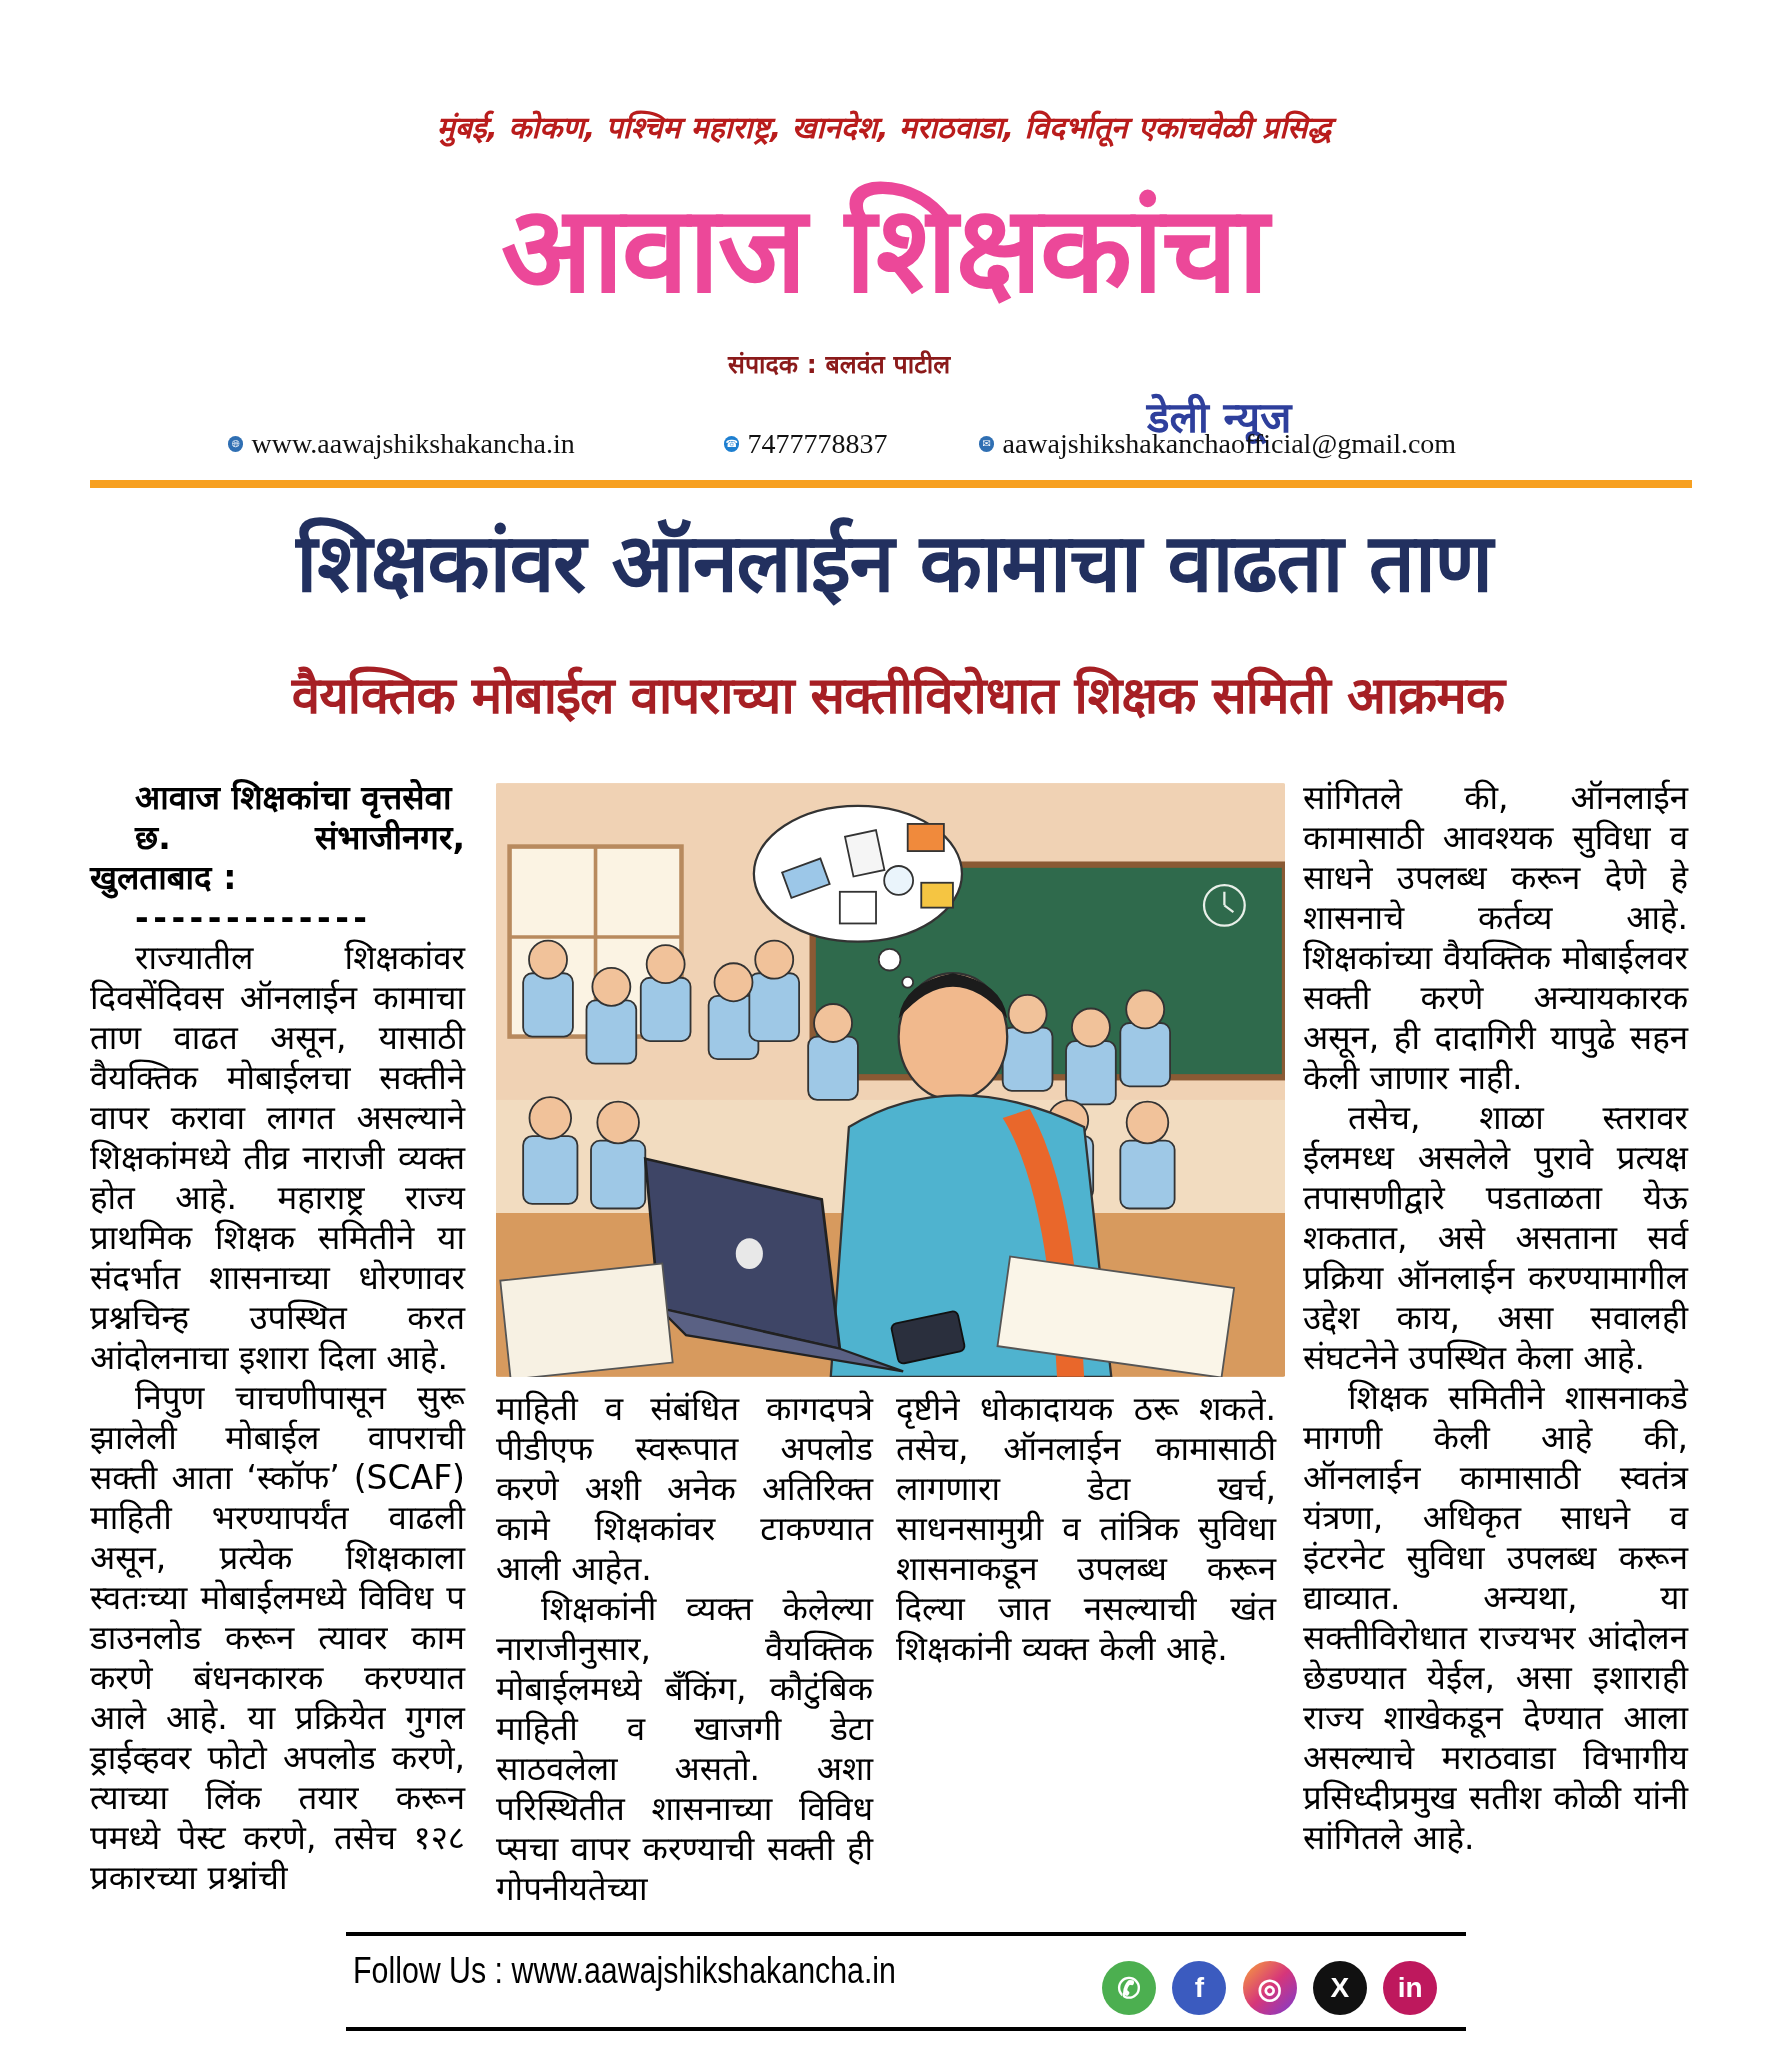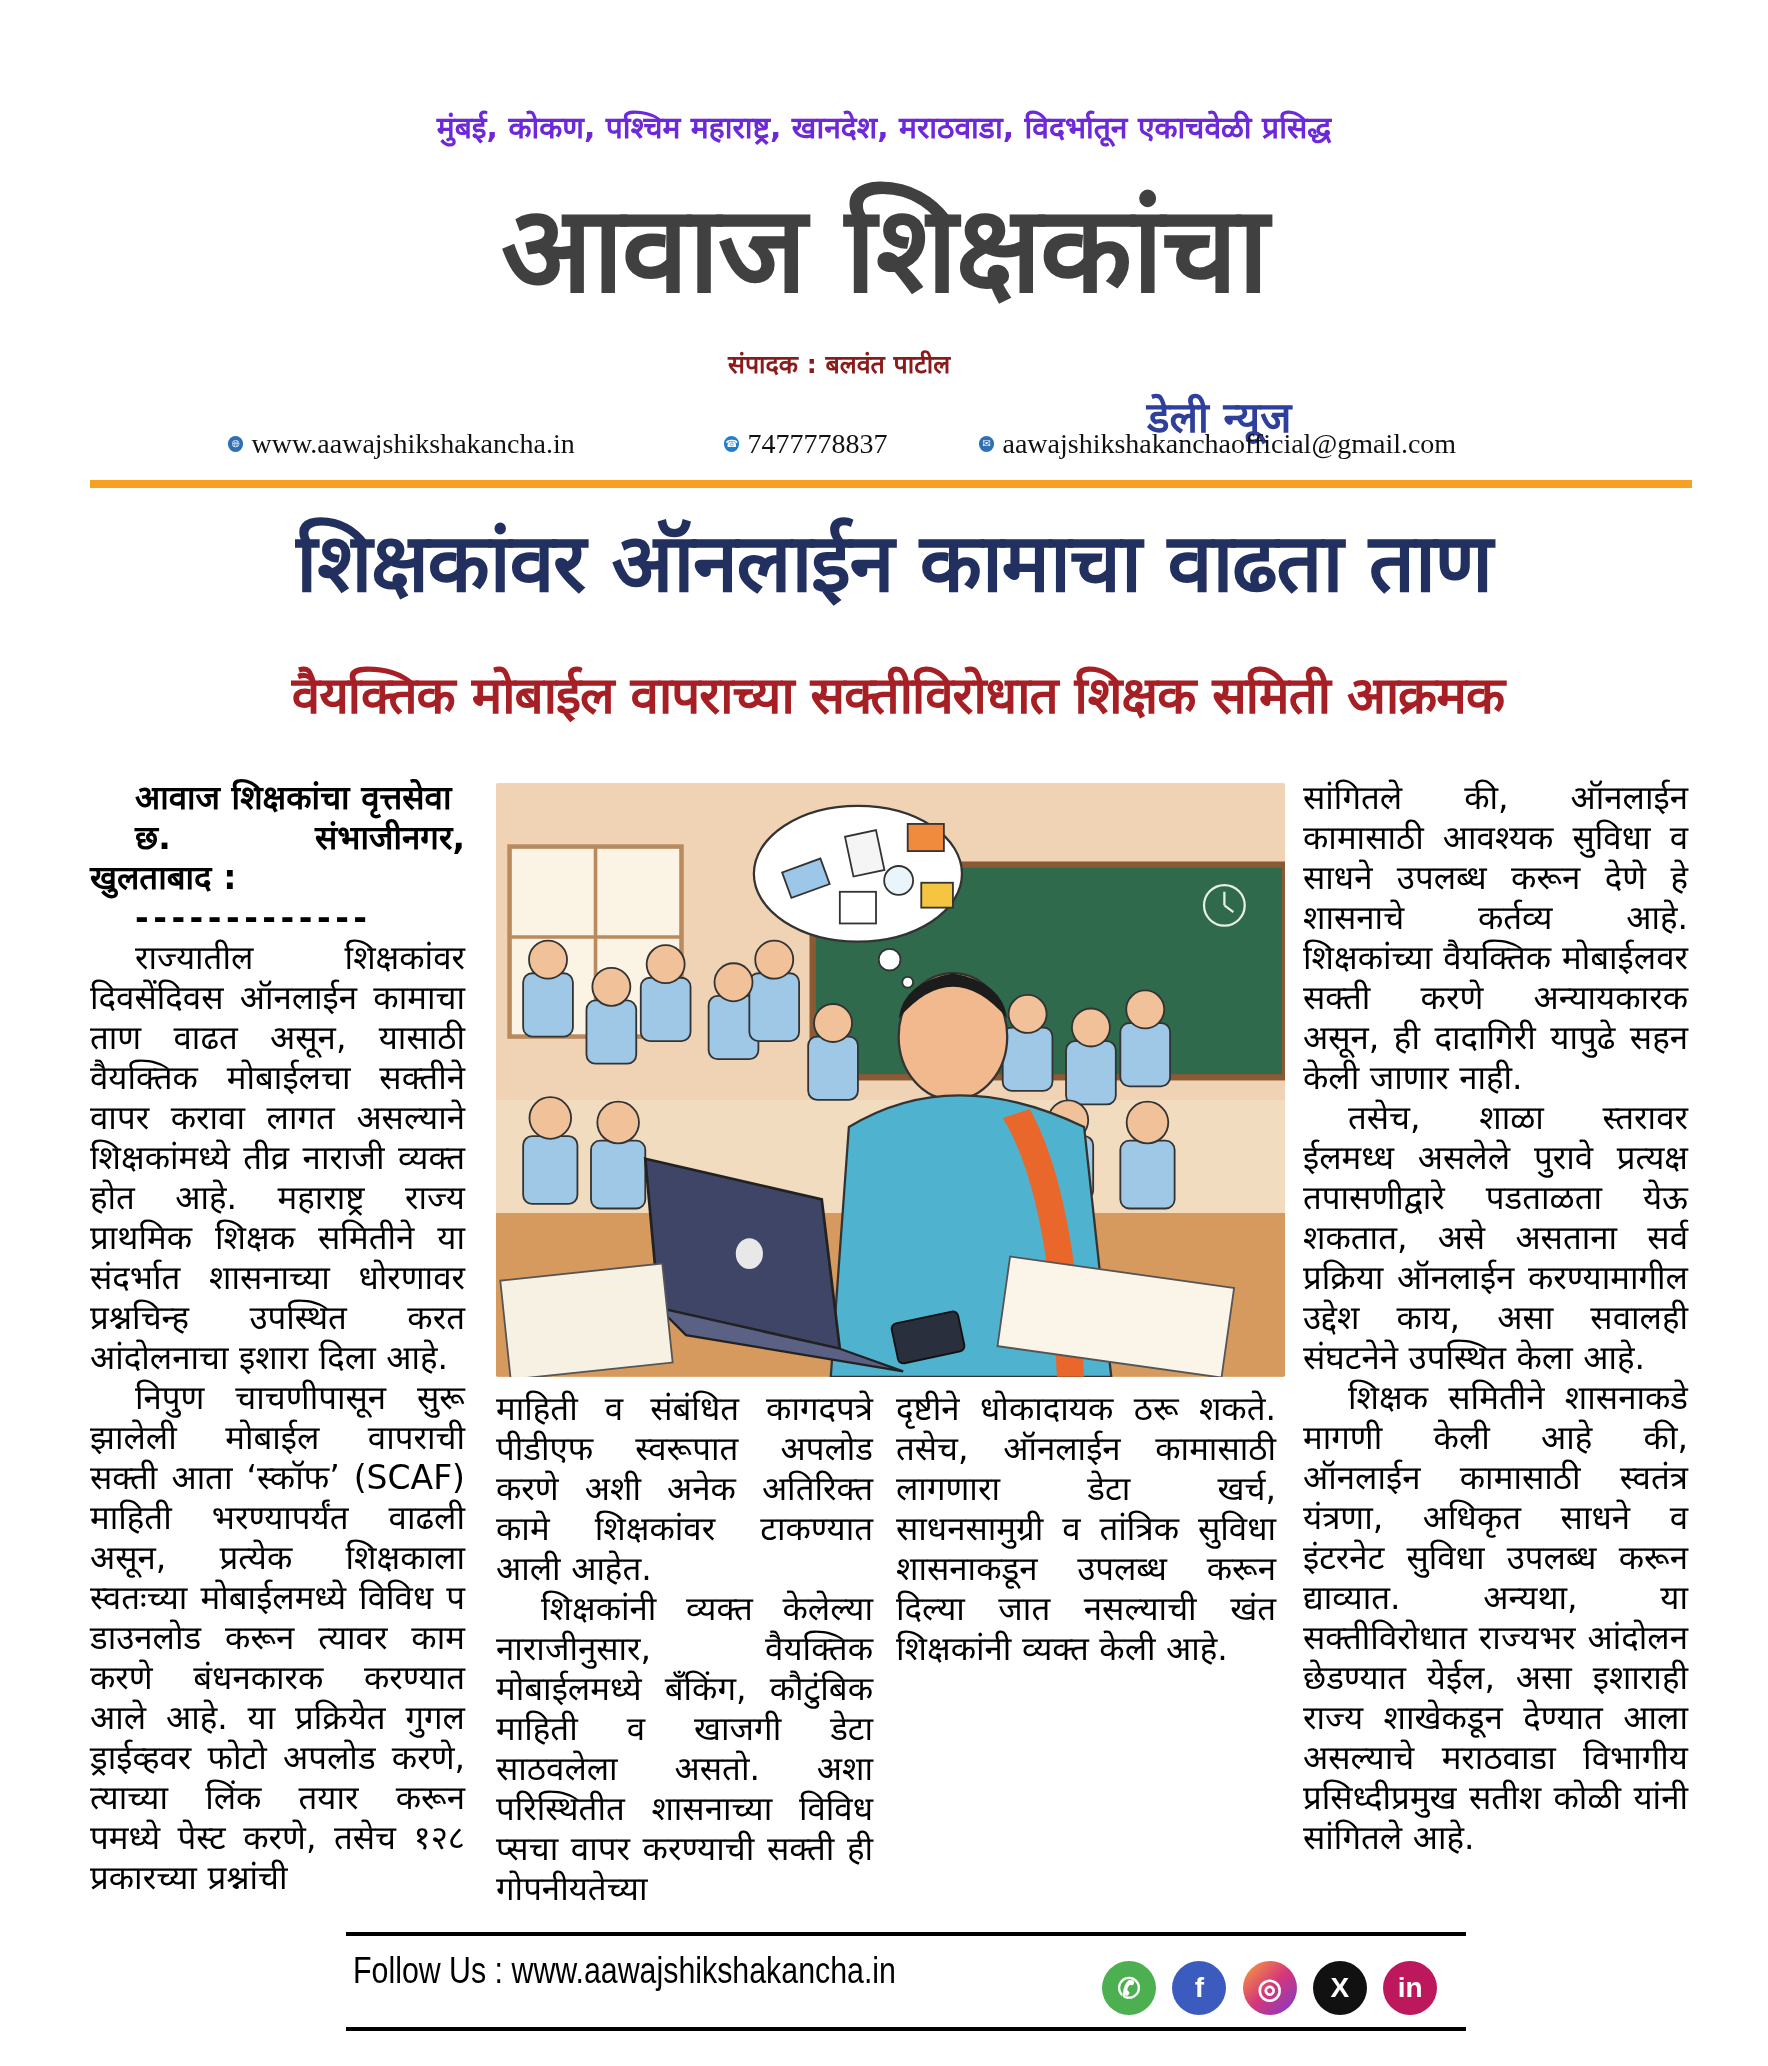--- a/index.html
+++ b/index.html
@@ -8,7 +8,7 @@
   .abs { position:absolute; }
   .center { left:0; width:1768px; text-align:center; }
 
-  .tagline { top:106px; font-size:30px; font-weight:bold; color:#6d28d9; letter-spacing:0px; }
+  .tagline { top:106px; font-size:30px; font-weight:bold; color:#b91c1c; letter-spacing:0px;font-style:italic; }
   .mast { top:190px; font-size:120px; font-weight:bold; line-height:1; letter-spacing:-1.8px; }
   .editor { top:346px; left:728px; font-size:25px; font-weight:bold; }
   .daily { top:353px; left:1147px; font-size:42px; font-weight:bold;margin-top:34px; }

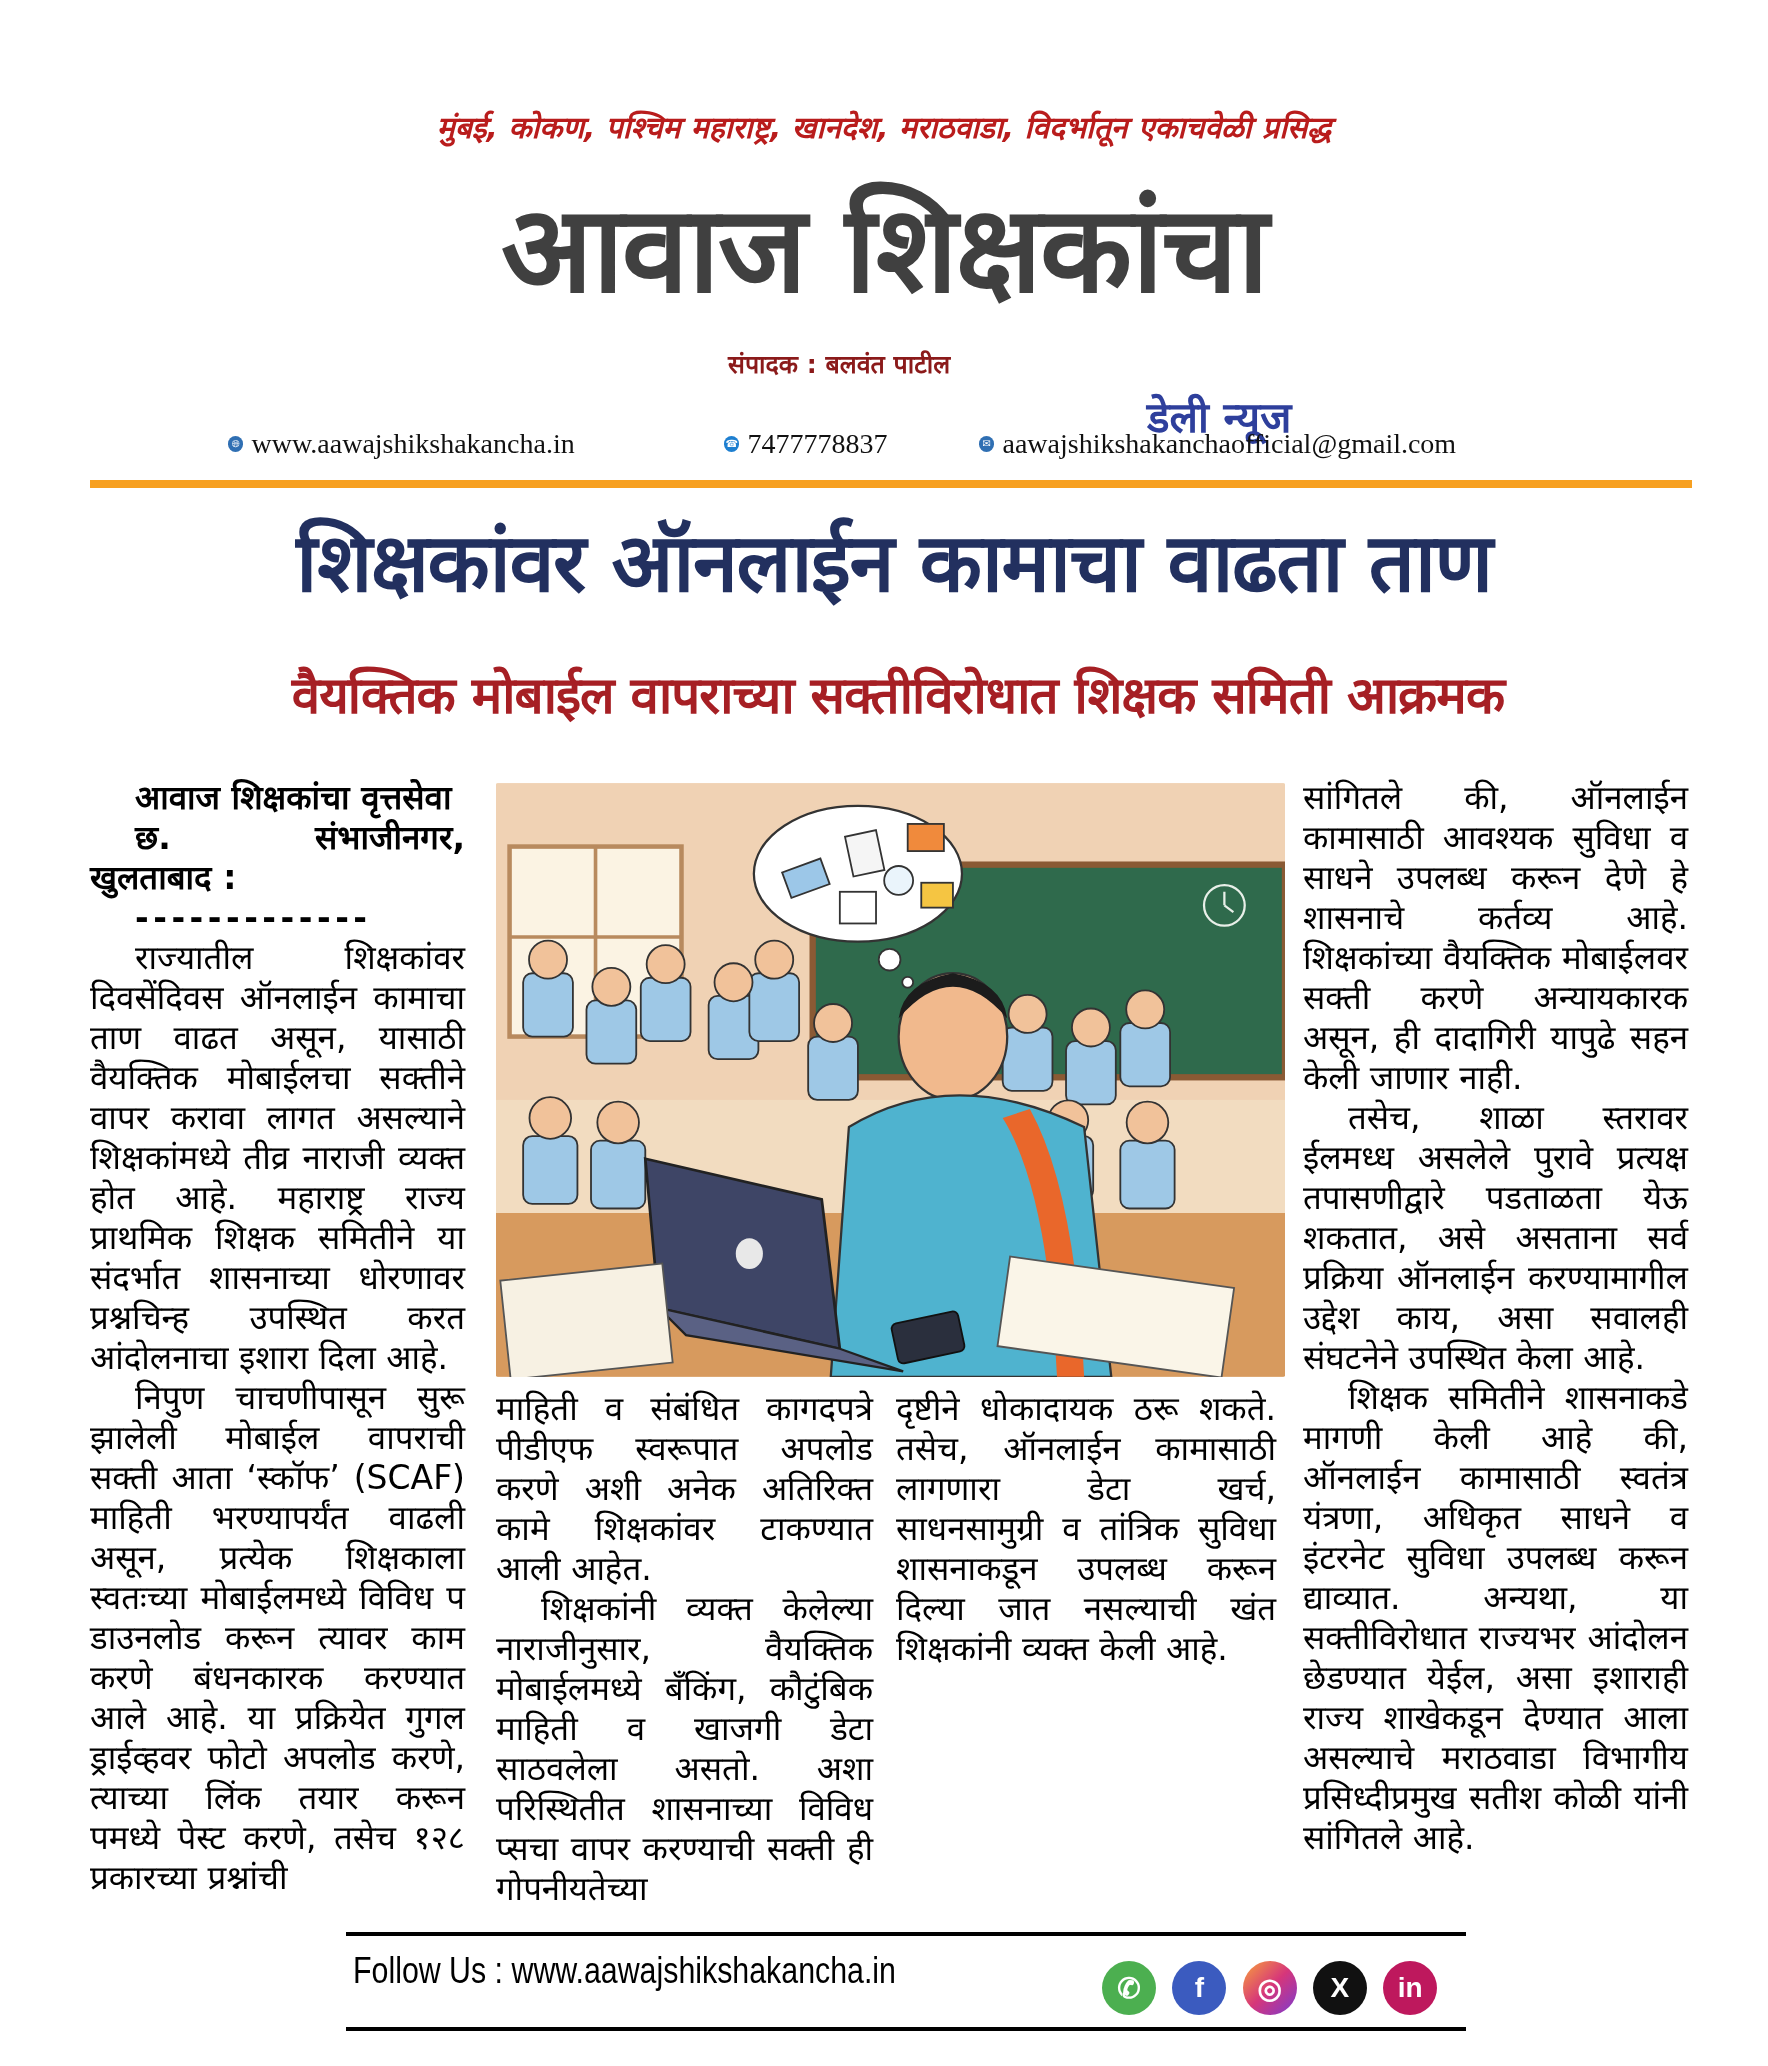--- a/index.html
+++ b/index.html
@@ -47,7 +47,7 @@
 
 <div class="abs center tagline">मुंबई, कोकण, पश्चिम महाराष्ट्र, खानदेश, मराठवाडा, विदर्भातून एकाचवेळी प्रसिद्ध</div>
 
-<div class="abs center mast" style="color:#404040;">आवाज शिक्षकांचा</div>
+<div class="abs center mast" style="color:#ec4899;">आवाज शिक्षकांचा</div>
 
 <div class="abs editor" style="color:#8b1a1a;">संपादक : बलवंत पाटील</div>
 <div class="abs daily" style="color:#2e3f9c;">डेली न्यूज</div>

